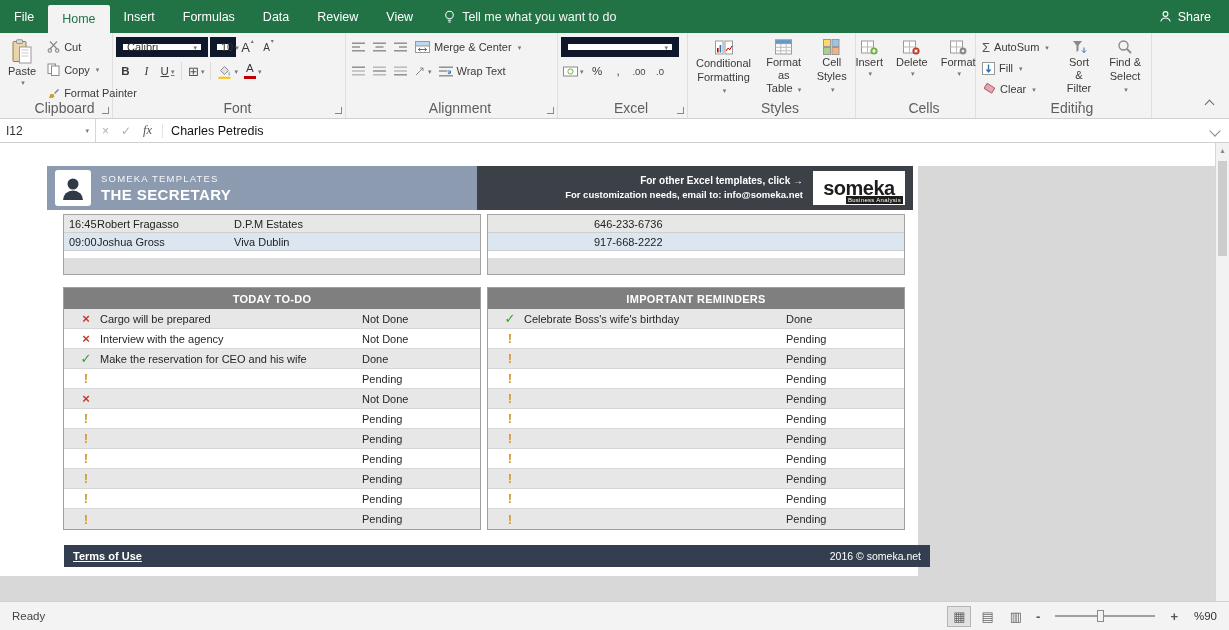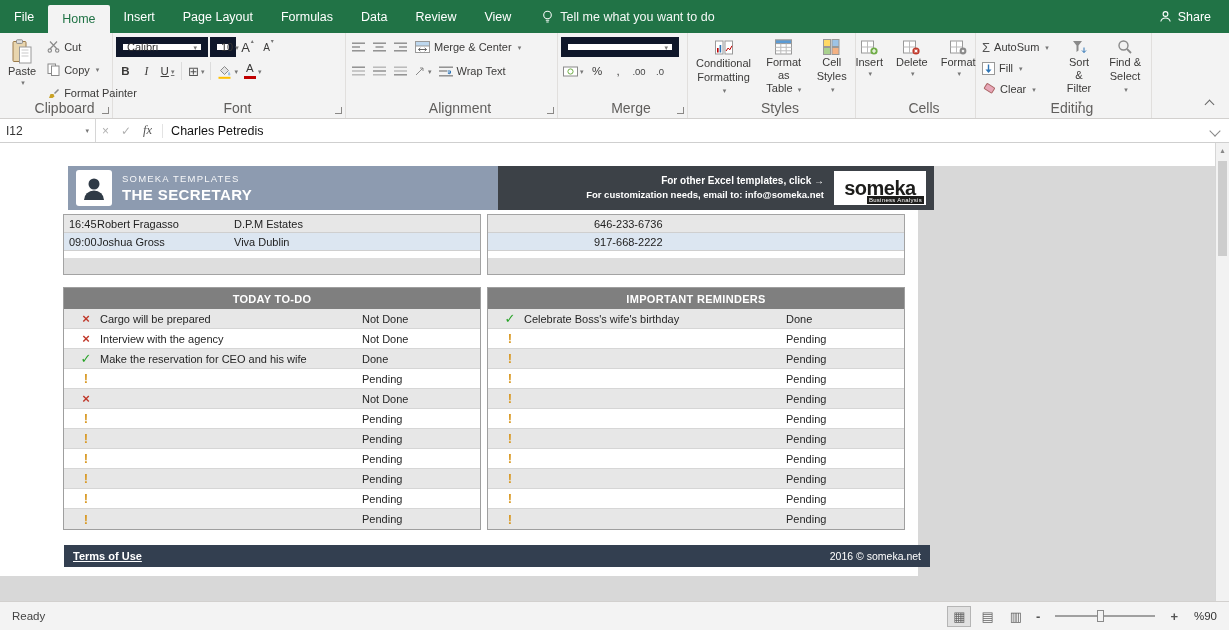--- a/index.html
+++ b/index.html
@@ -113,7 +113,6 @@
   <div class="tab">File</div>
   <div class="tab active">Home</div>
   <div class="tab">Insert</div>
-  <div class="tab">Page Layout</div>
   <div class="tab">Formulas</div>
   <div class="tab">Data</div>
   <div class="tab">Review</div>

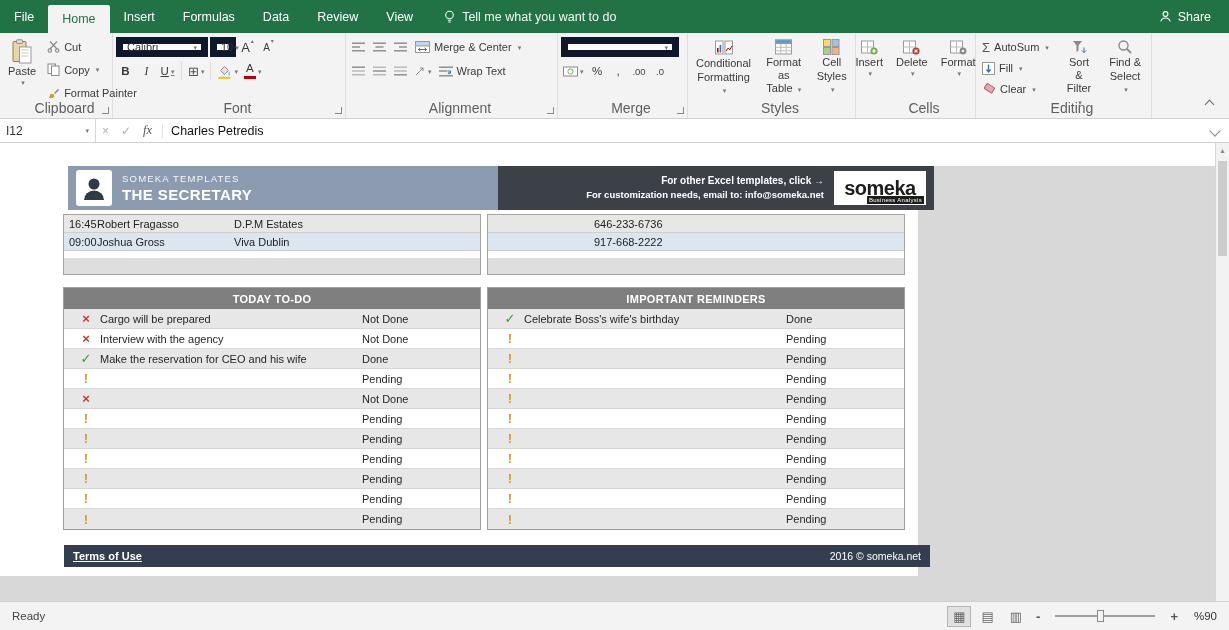--- a/index.html
+++ b/index.html
@@ -355,7 +355,7 @@
           </div>
       </div>
     </div>
-    <span class="grp-label">Merge</span>
+    <span class="grp-label">Excel</span>
     <span class="launcher"></span>
   </div>
 

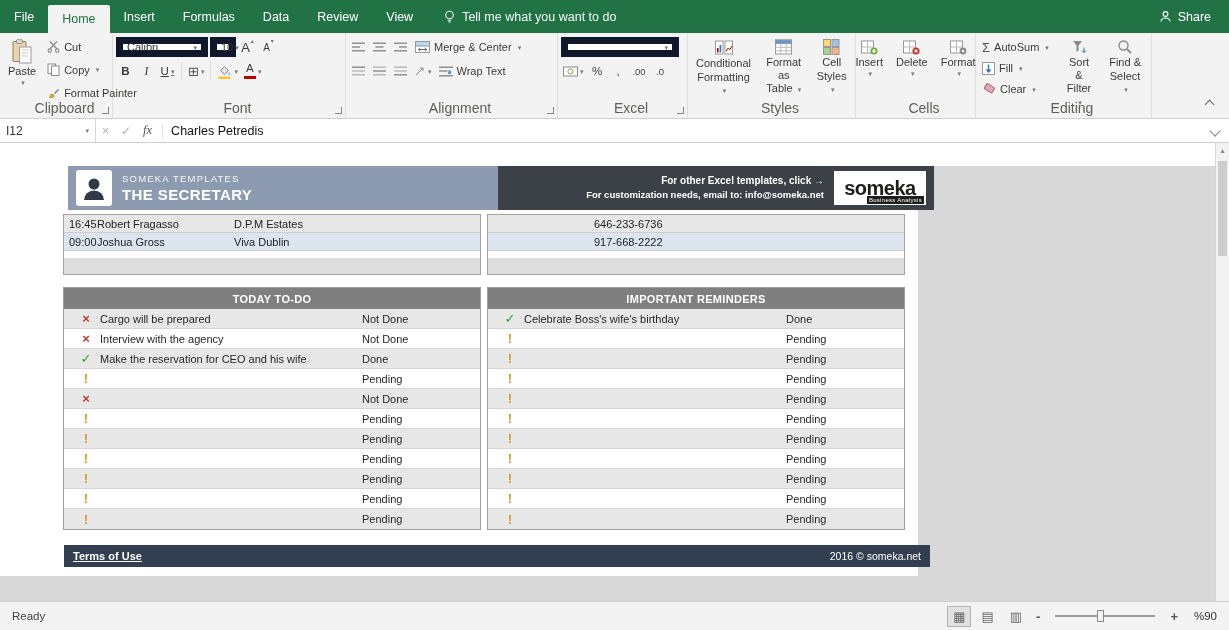--- a/index.html
+++ b/index.html
@@ -51,7 +51,7 @@
   .ws{position:absolute;top:143px;left:0;width:1229px;height:458px;background:#d8d8d8}
   .ws-top{position:absolute;left:0;top:0;width:1215px;height:23px;background:#fff}
   .ws-sheet{position:absolute;left:0;top:23px;width:918px;height:410px;background:#fff}
-  .banner{position:absolute;left:68px;top:23px;width:979px;height:44px;display:flex}
+  .banner{position:absolute;left:47px;top:23px;width:979px;height:44px;display:flex}
   .b-left{width:430px;background:#8d9bb0;display:flex;align-items:center;gap:10px;padding-left:8px}
   .logo-box{width:36px;height:36px;background:#fff;border-radius:3px;display:flex;align-items:center;justify-content:center;overflow:hidden}
   .b-brand{font-size:9.5px;letter-spacing:1.2px;color:rgba(255,255,255,.92)}

